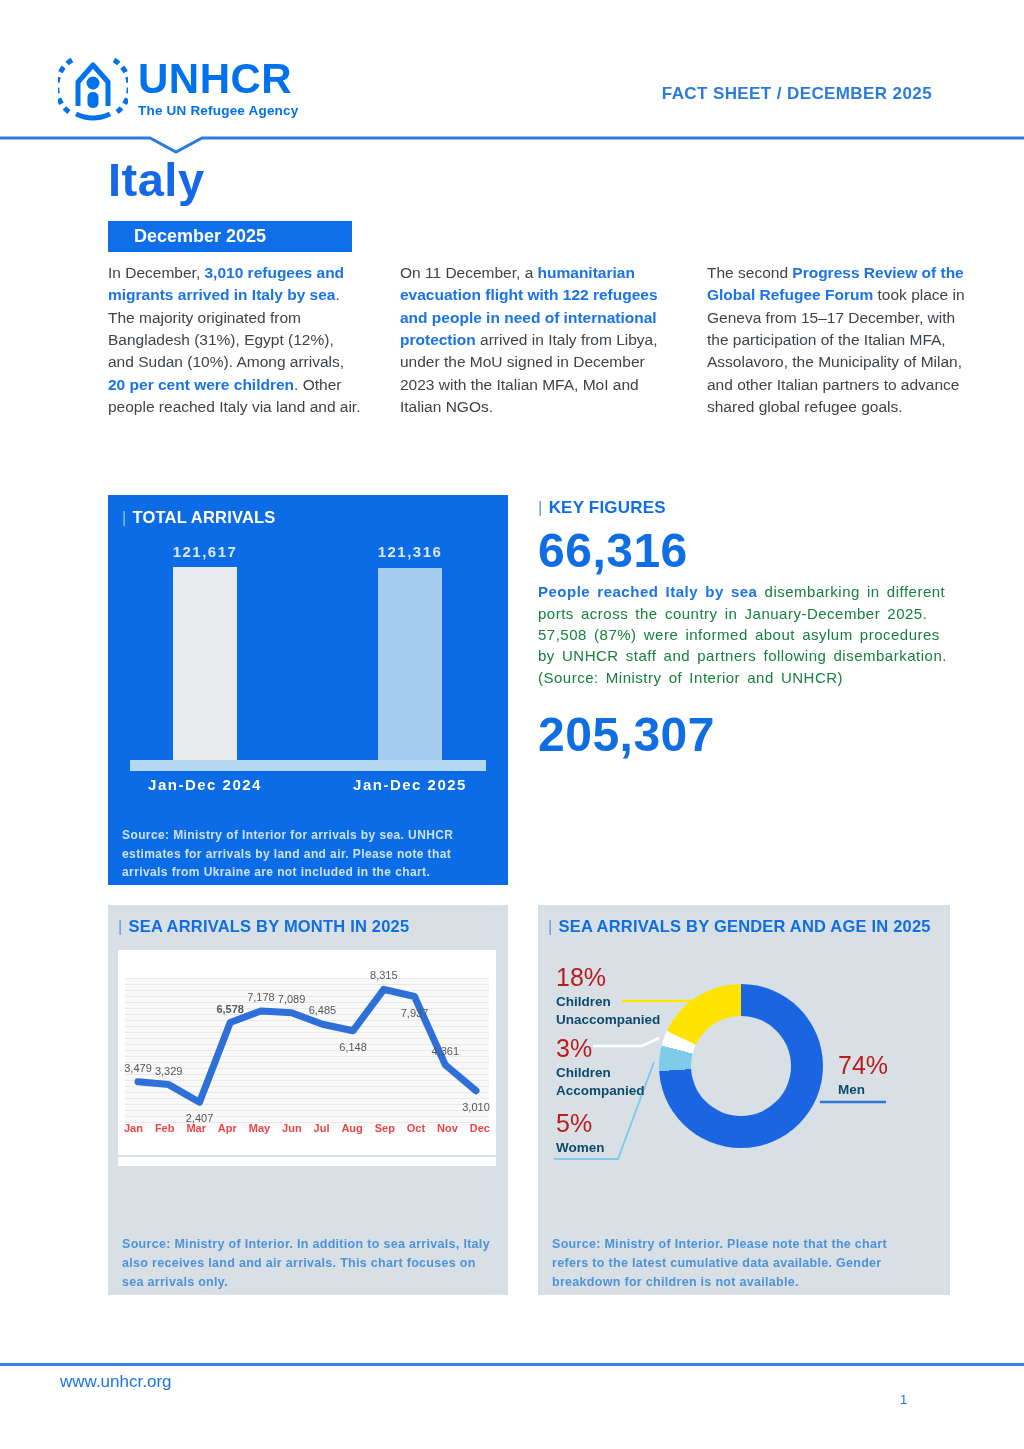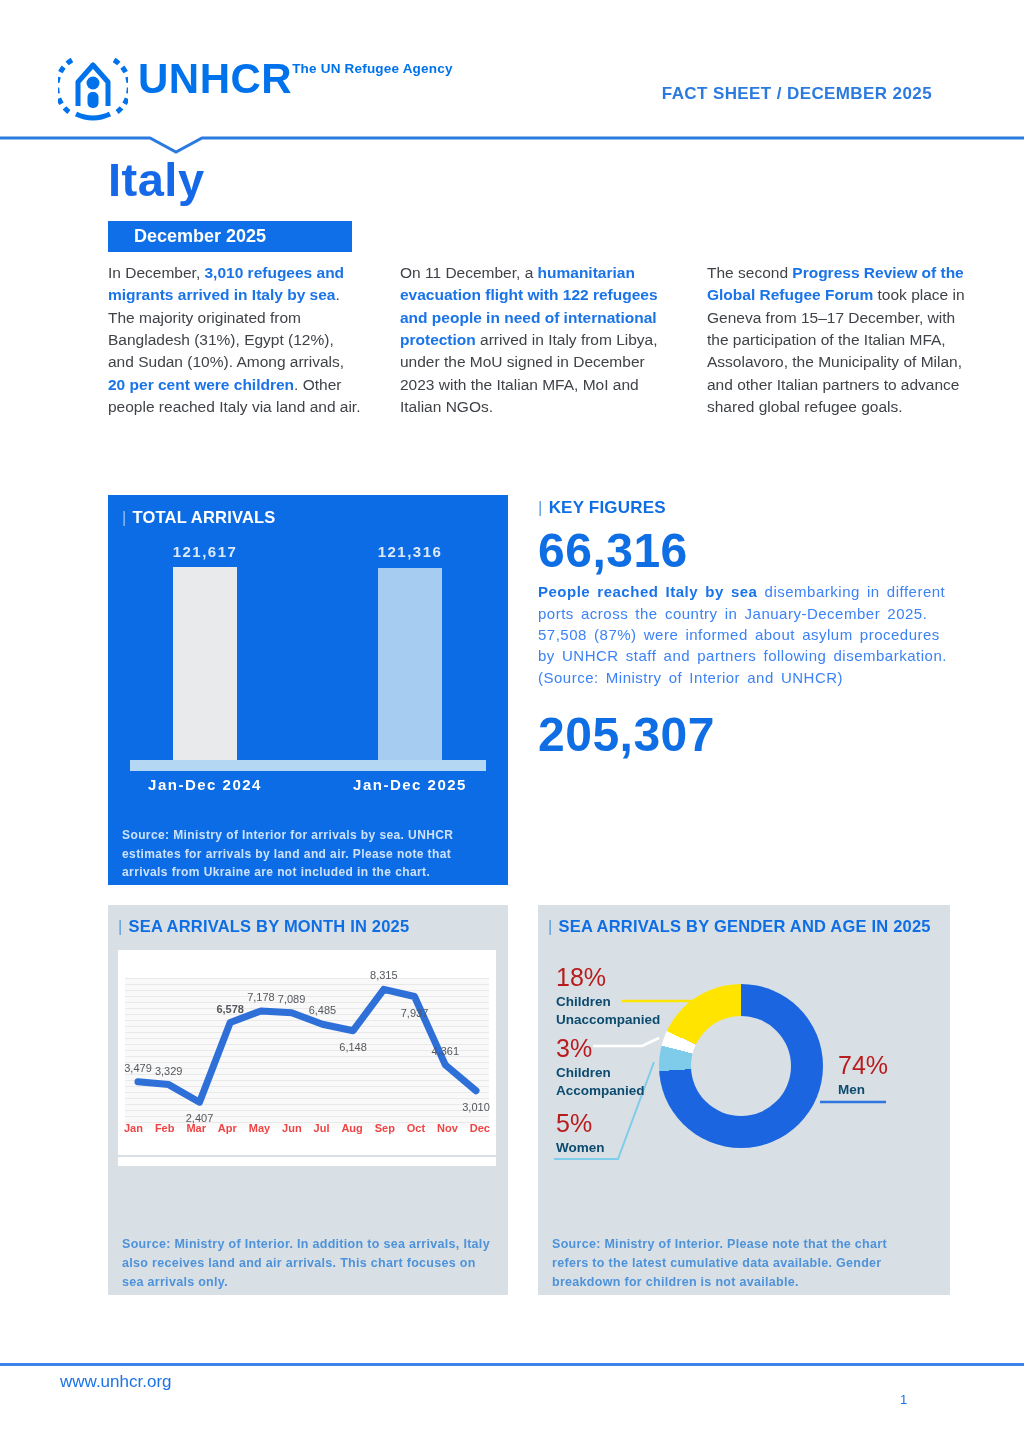--- a/index.html
+++ b/index.html
@@ -8,7 +8,7 @@
 
   
   .logo{position:absolute;left:58px;top:52px;display:flex;align-items:flex-start;gap:10px;}
-  .logo-text{display:flex;margin-top:6px;text-align:center;}
+  .logo-text{display:flex;flex-direction:column;margin-top:6px;}
   .logo-wordmark{font-size:42px;font-weight:800;color:#0072ec;letter-spacing:0.5px;line-height:1;}
   .logo-tagline{font-size:13.5px;font-weight:700;color:#0072ec;margin-top:3px;letter-spacing:0.2px;}
   .fact-sheet{position:absolute;top:84px;right:92px;font-size:17px;font-weight:600;color:#2a7ae0;letter-spacing:0.4px;}

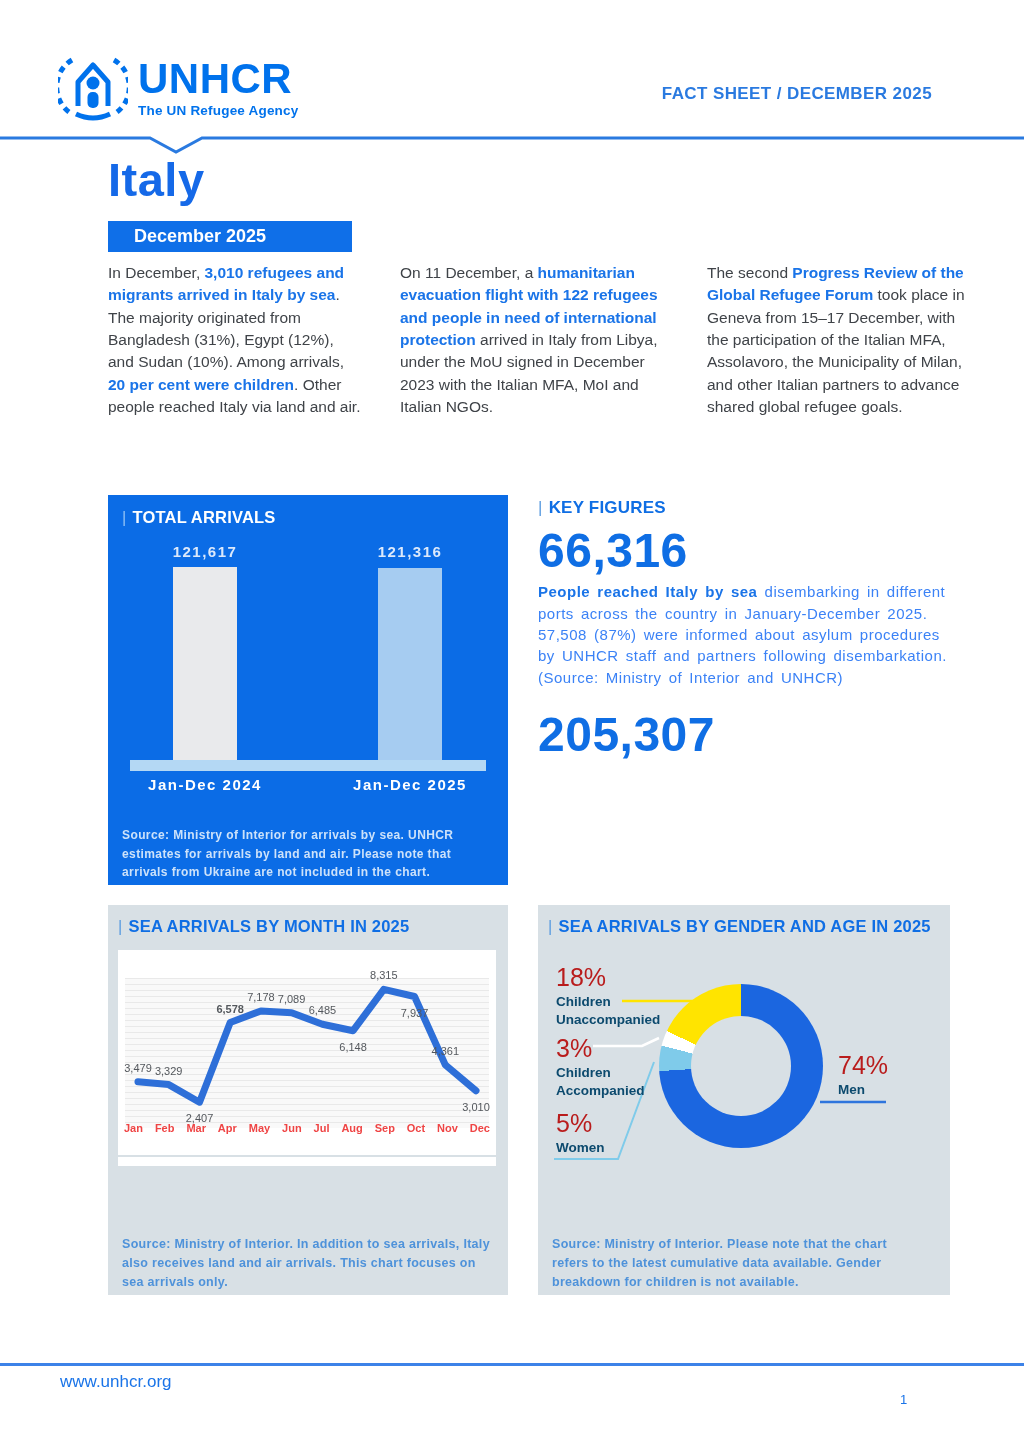--- a/index.html
+++ b/index.html
@@ -51,7 +51,7 @@
   .kf-value{font-size:48px;font-weight:700;color:#0f6ee4;line-height:1.05;margin-top:8px;letter-spacing:0.5px;}
   .kf-text{margin-top:5px;font-size:15px;line-height:1.42;color:#54575c;letter-spacing:0.5px;word-spacing:2.5px;}
   .kf-text .seg-b{color:#1a74e8;}
-  .kf-text .seg-p{color:#3b82f6;}
+  .kf-text .seg-p{color:#15803d;}
   .kf-block.second{margin-top:22px;}
 
   

